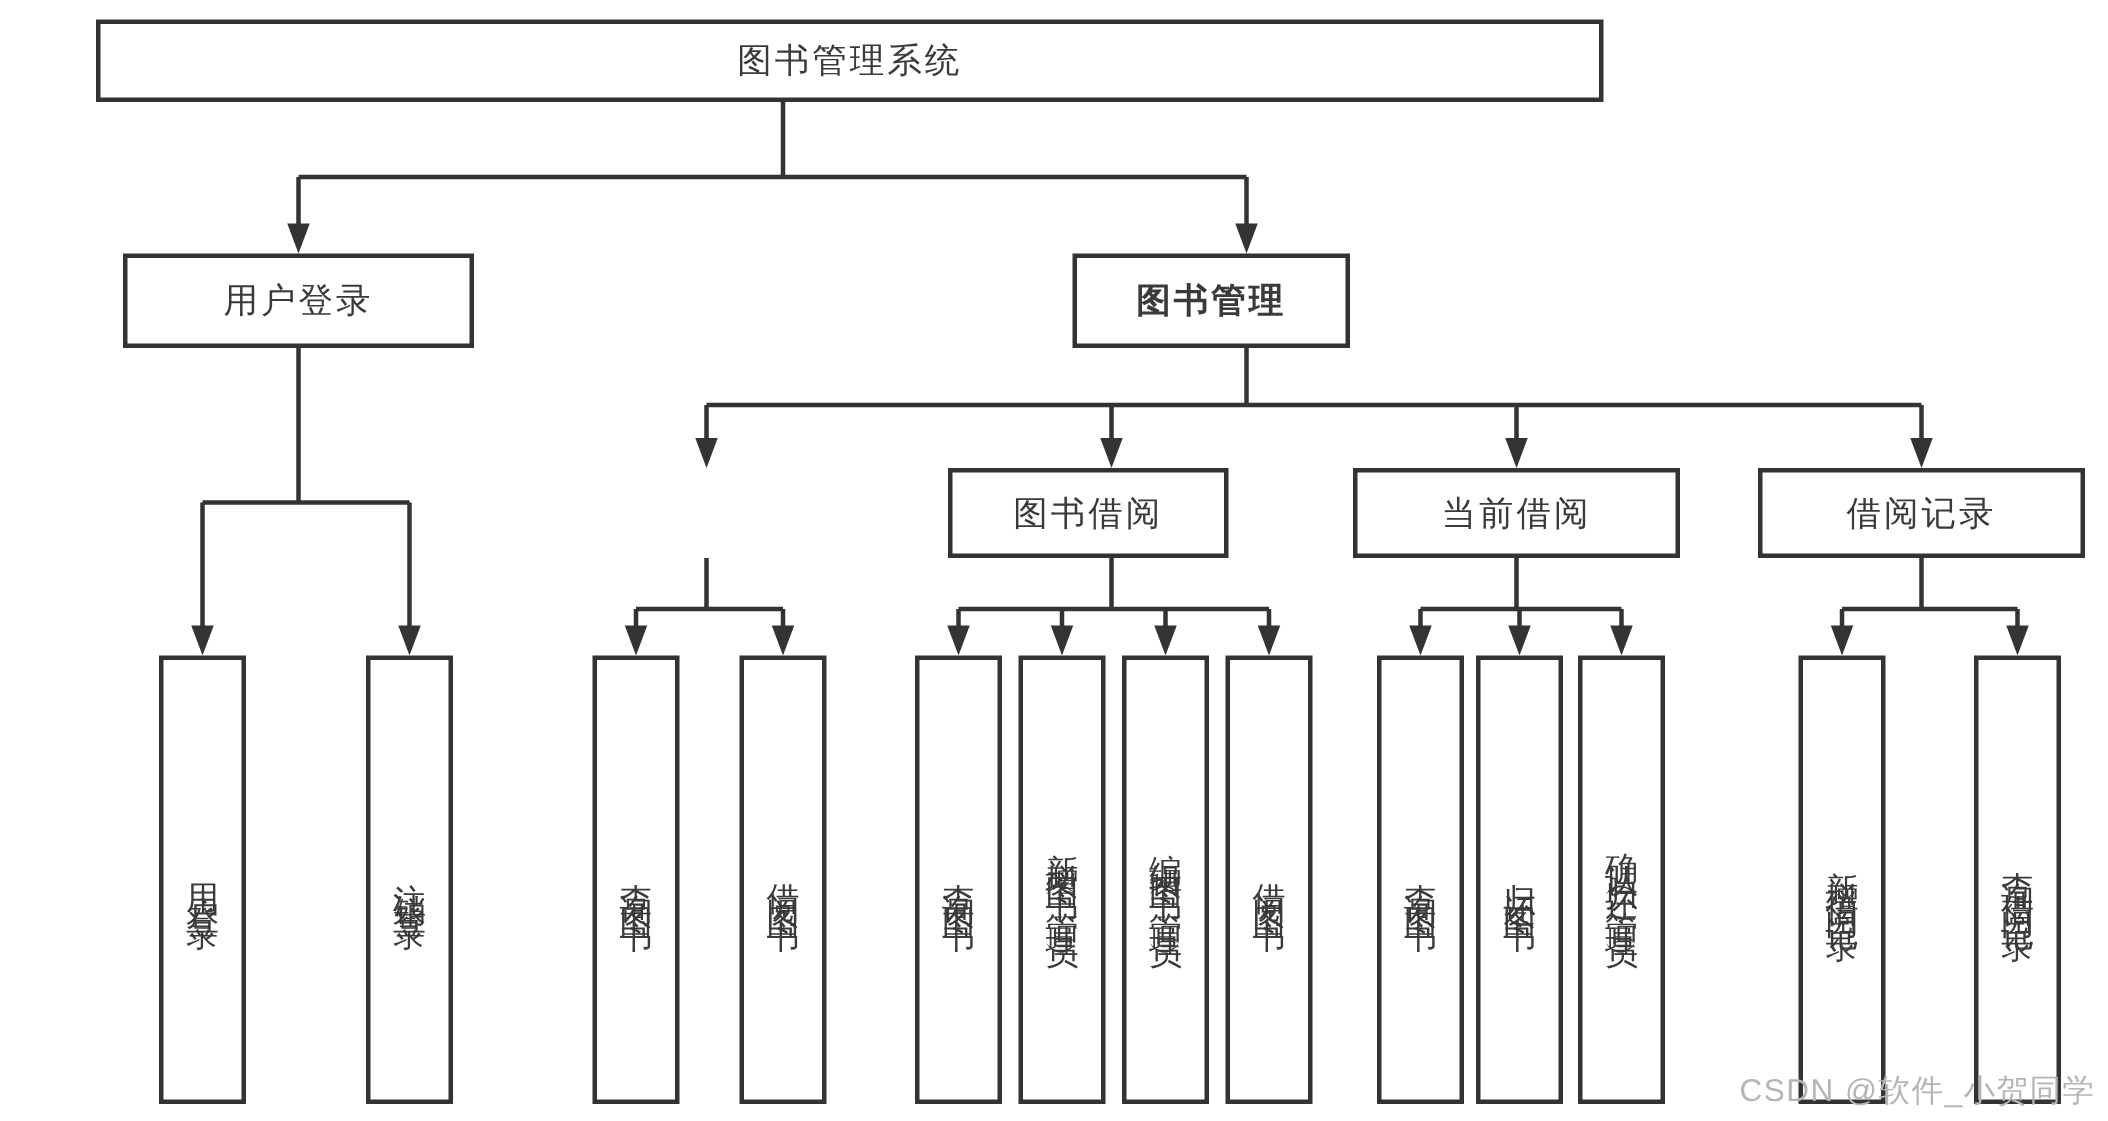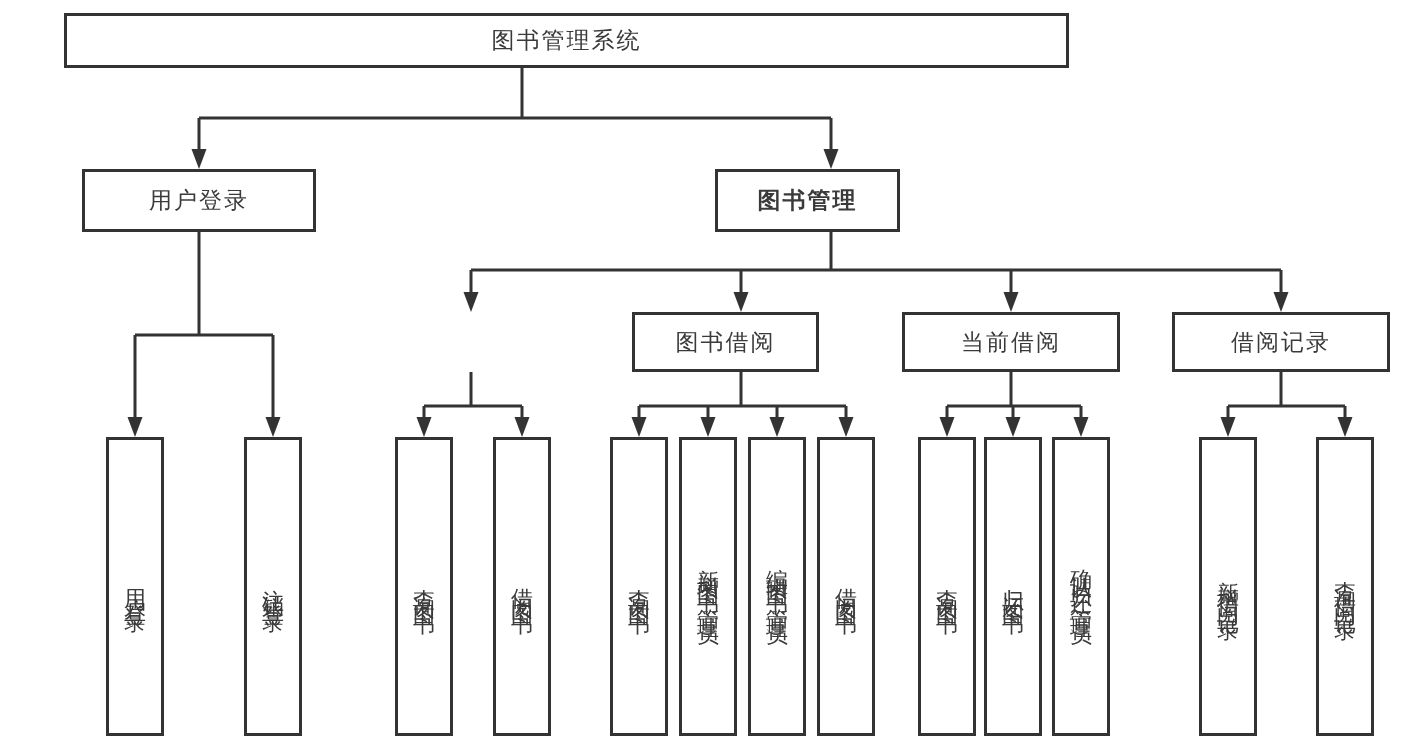--- a/index.html
+++ b/index.html
@@ -176,6 +176,7 @@
     <span class="vtext">查询借阅记录</span>
   </div>
 
+  <div class="watermark">CSDN @软件_小贺同学</div>
 
 </div>
 

